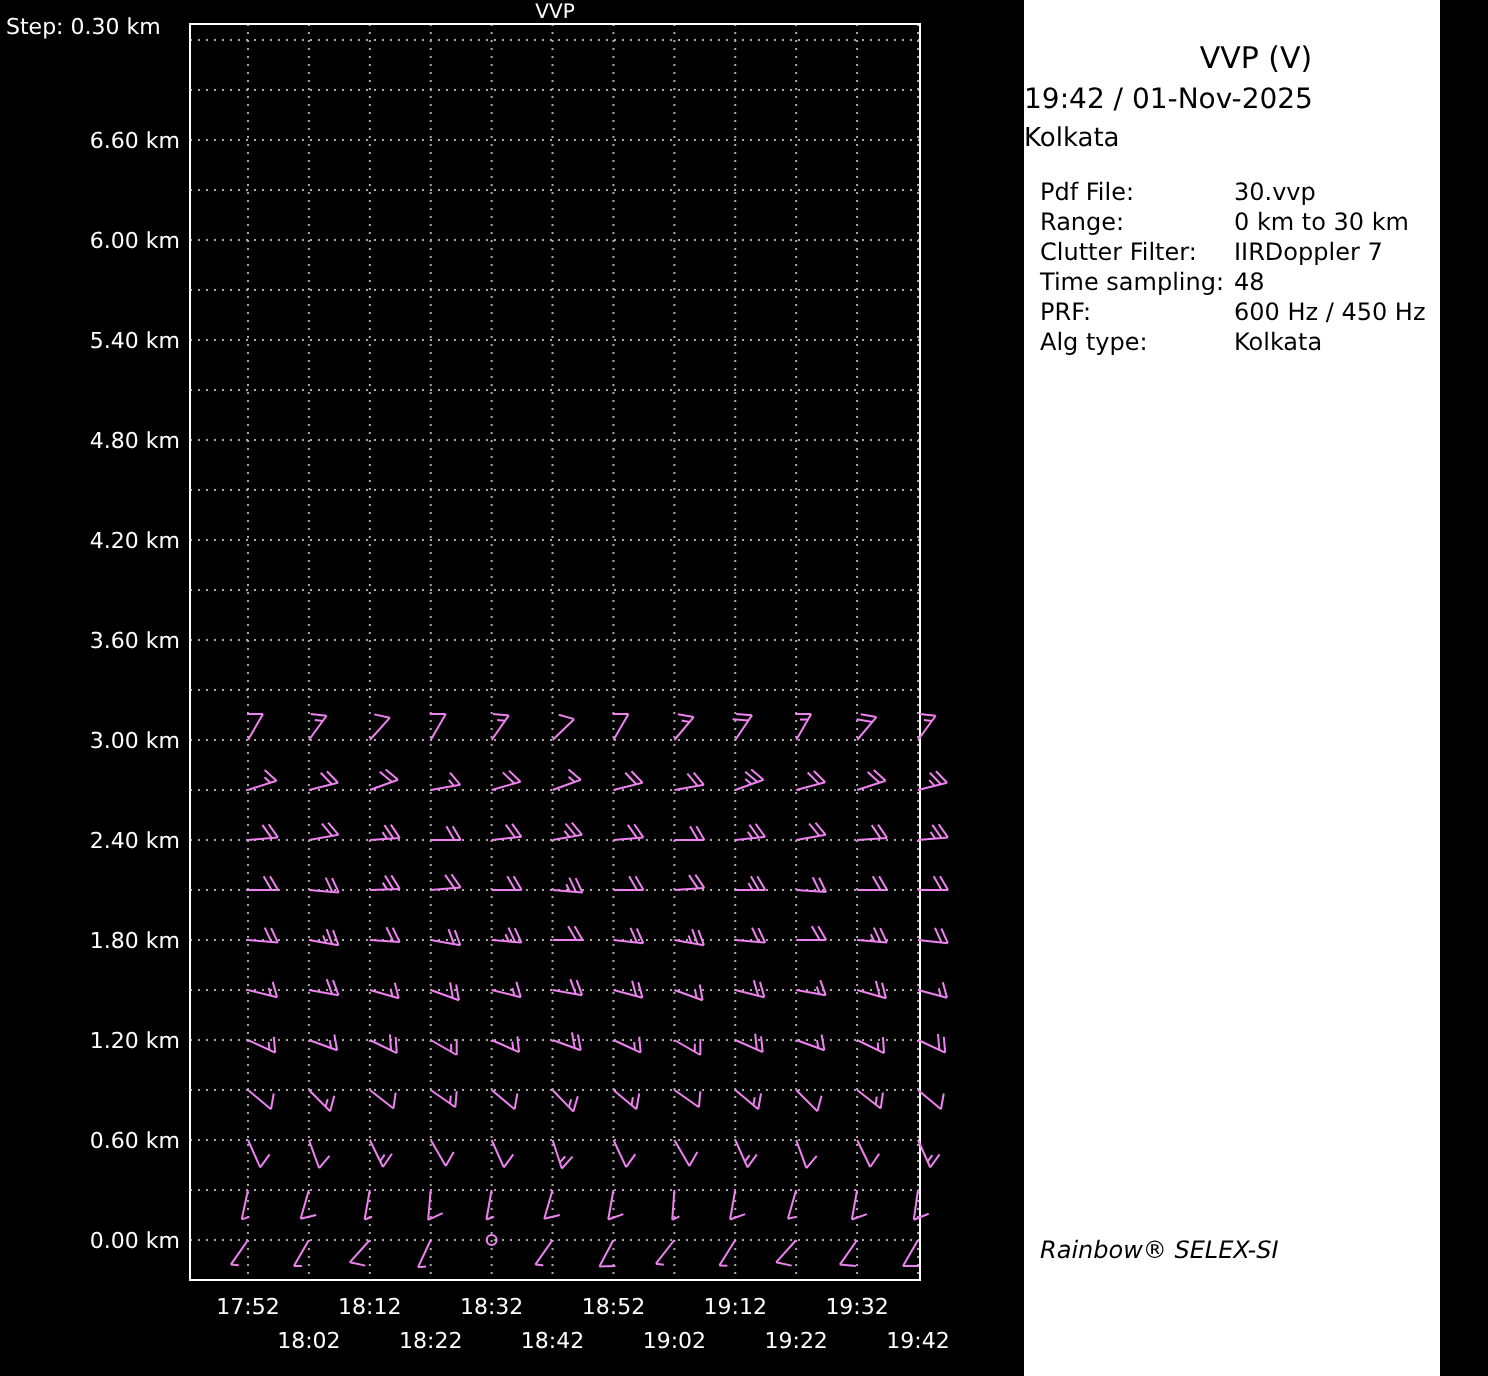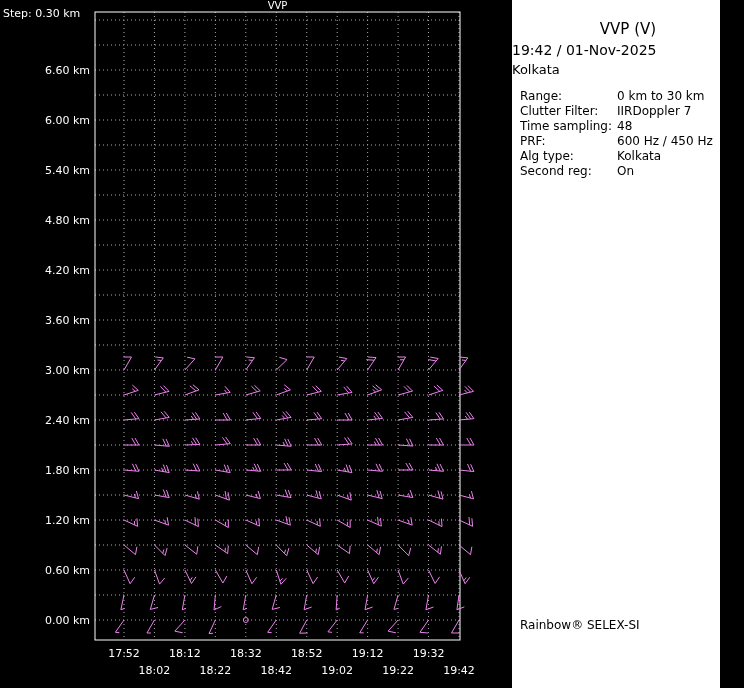--- a/index.html
+++ b/index.html
@@ -734,6 +734,10 @@
 
     <div class="info">
       <div class="info-row">
+        <span class="info-label">Pdf File:</span>
+        <span class="info-value">30.vvp</span>
+      </div>
+      <div class="info-row">
         <span class="info-label">Range:</span>
         <span class="info-value">0 km to 30 km</span>
       </div>

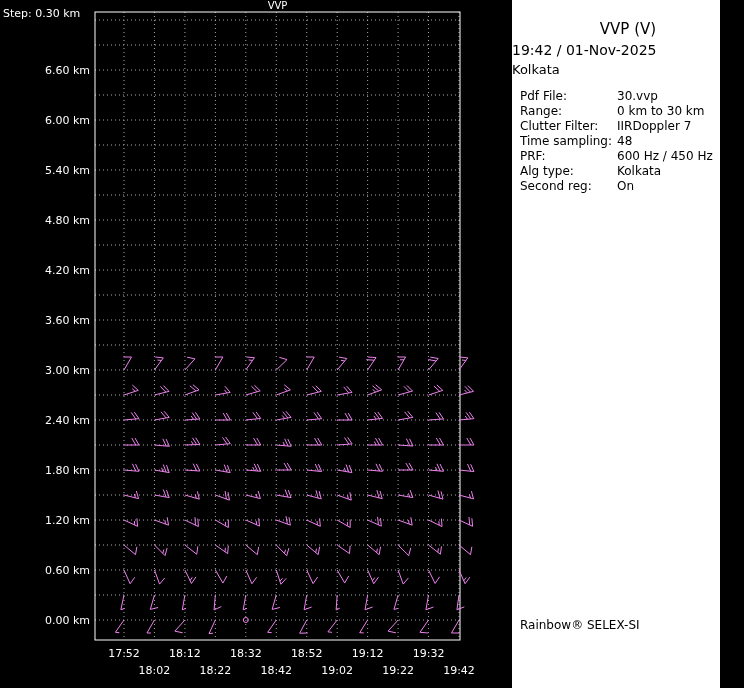--- a/index.html
+++ b/index.html
@@ -757,10 +757,6 @@
         <span class="info-label">Alg type:</span>
         <span class="info-value">Kolkata</span>
       </div>
-      <div class="info-row">
-        <span class="info-label">Second reg:</span>
-        <span class="info-value">On</span>
-      </div>
     </div>
 
     <div class="panel-footer">Rainbow® SELEX-SI</div>

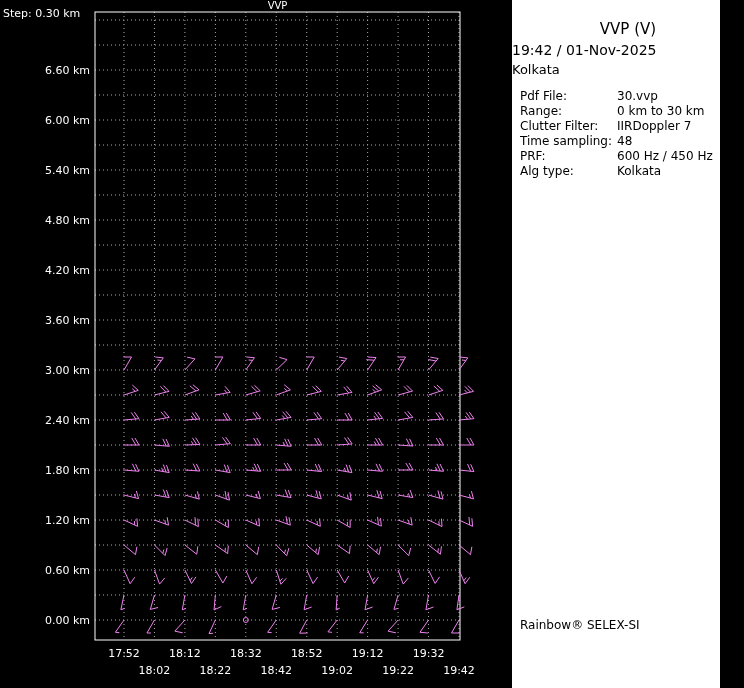--- a/index.html
+++ b/index.html
@@ -23,7 +23,7 @@
   .info-row { display:flex; line-height:15px; }
   .info-label { width:97px; flex-shrink:0; white-space:nowrap; }
   .info-value { white-space:nowrap; }
-  .panel-footer { position:absolute; left:8px; bottom:56px; font-size:12px; }
+  .panel-footer { position:absolute; left:8px; bottom:56px; font-size:12px;font-style:italic; }
 </style>
 </head>
 <body>

